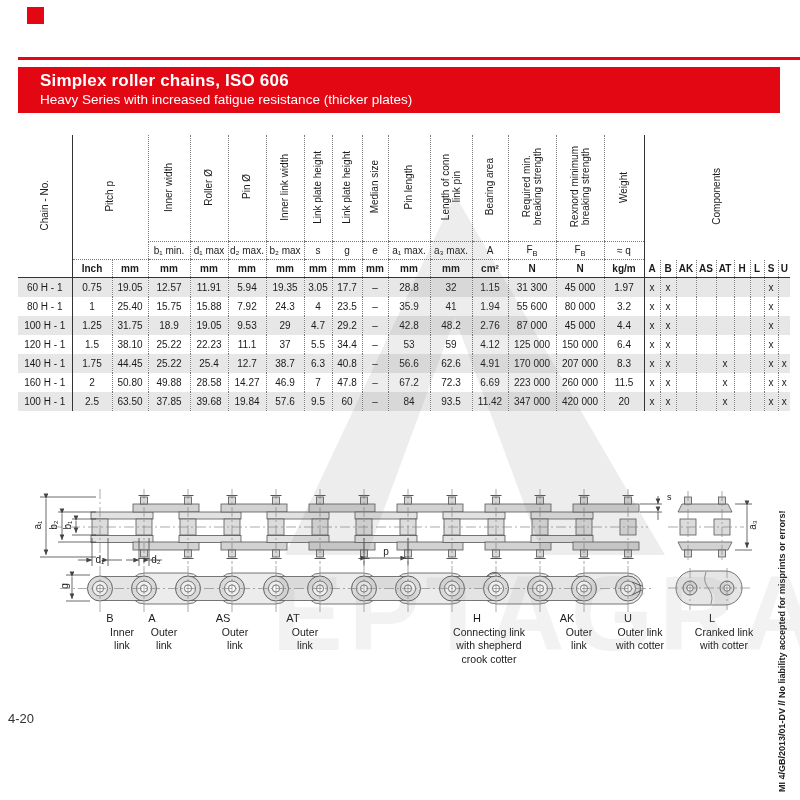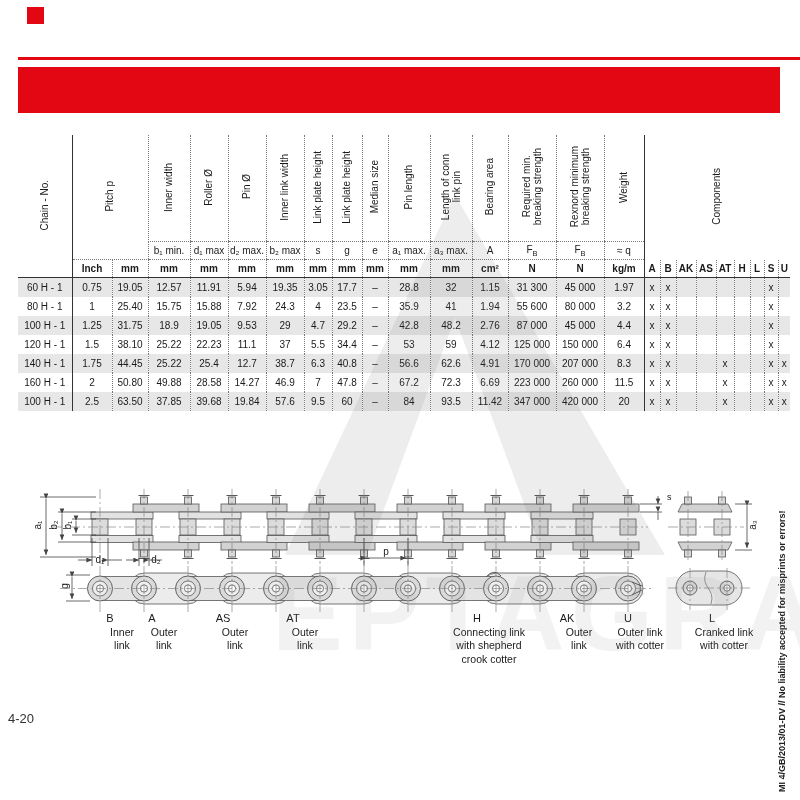--- a/index.html
+++ b/index.html
@@ -55,6 +55,7 @@
 <div class="brand-square accent-bg" style="background: rgb(227, 6, 19);"></div>
 <div class="top-rule accent-bg" style="background: rgb(227, 6, 19);"></div>
 <div class="banner accent-bg" style="background: rgb(227, 6, 19);">
+  <div class="title">Simplex roller chains, ISO 606</div>
 </div>
 
 <div class="table-wrap">

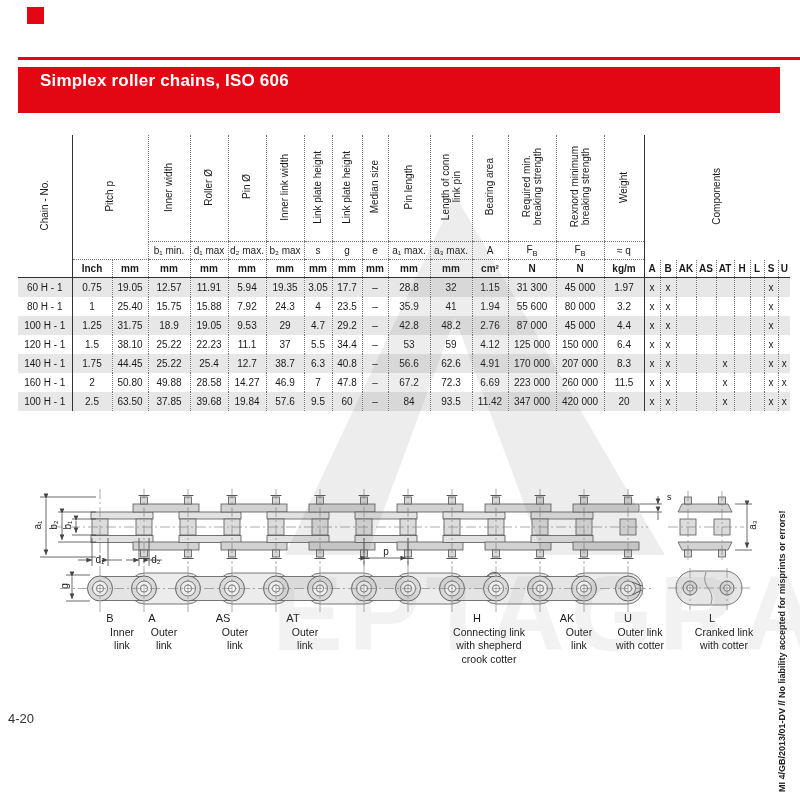--- a/index.html
+++ b/index.html
@@ -56,6 +56,7 @@
 <div class="top-rule accent-bg" style="background: rgb(227, 6, 19);"></div>
 <div class="banner accent-bg" style="background: rgb(227, 6, 19);">
   <div class="title">Simplex roller chains, ISO 606</div>
+  <div class="subtitle">Heavy Series with increased fatigue resistance (thicker plates)</div>
 </div>
 
 <div class="table-wrap">

